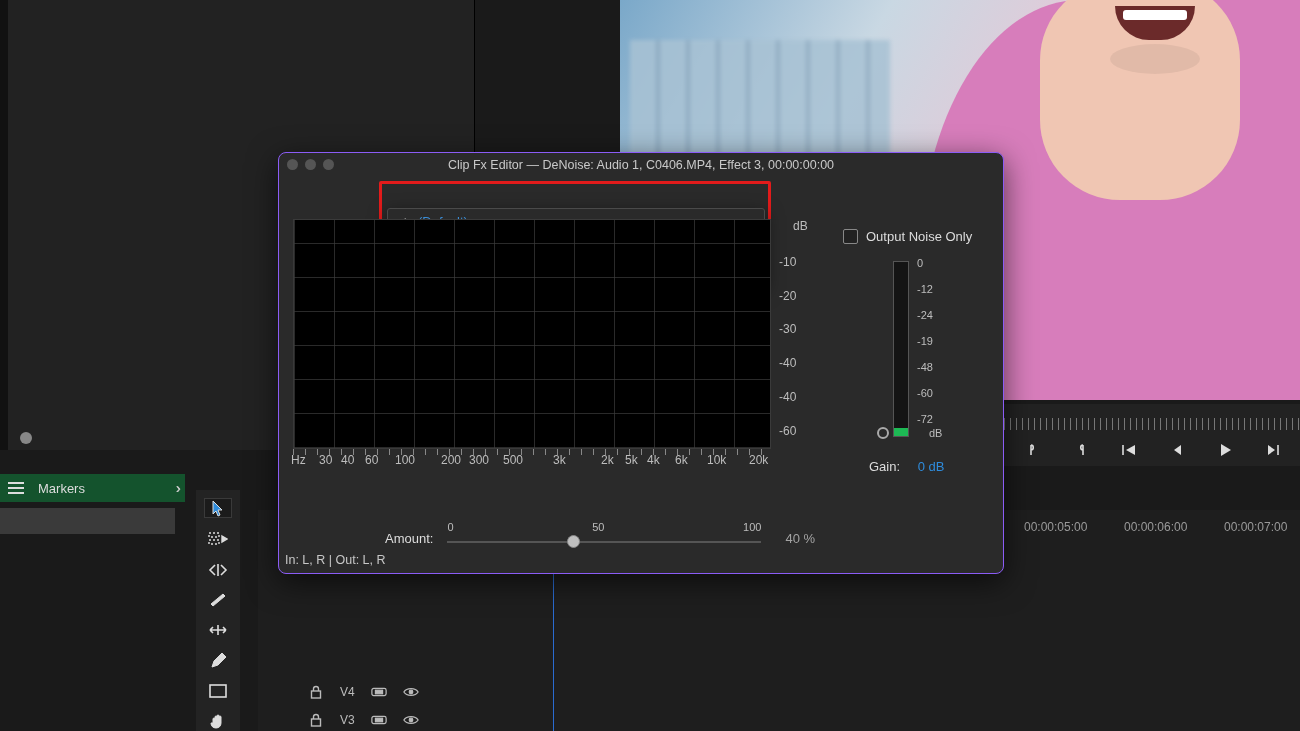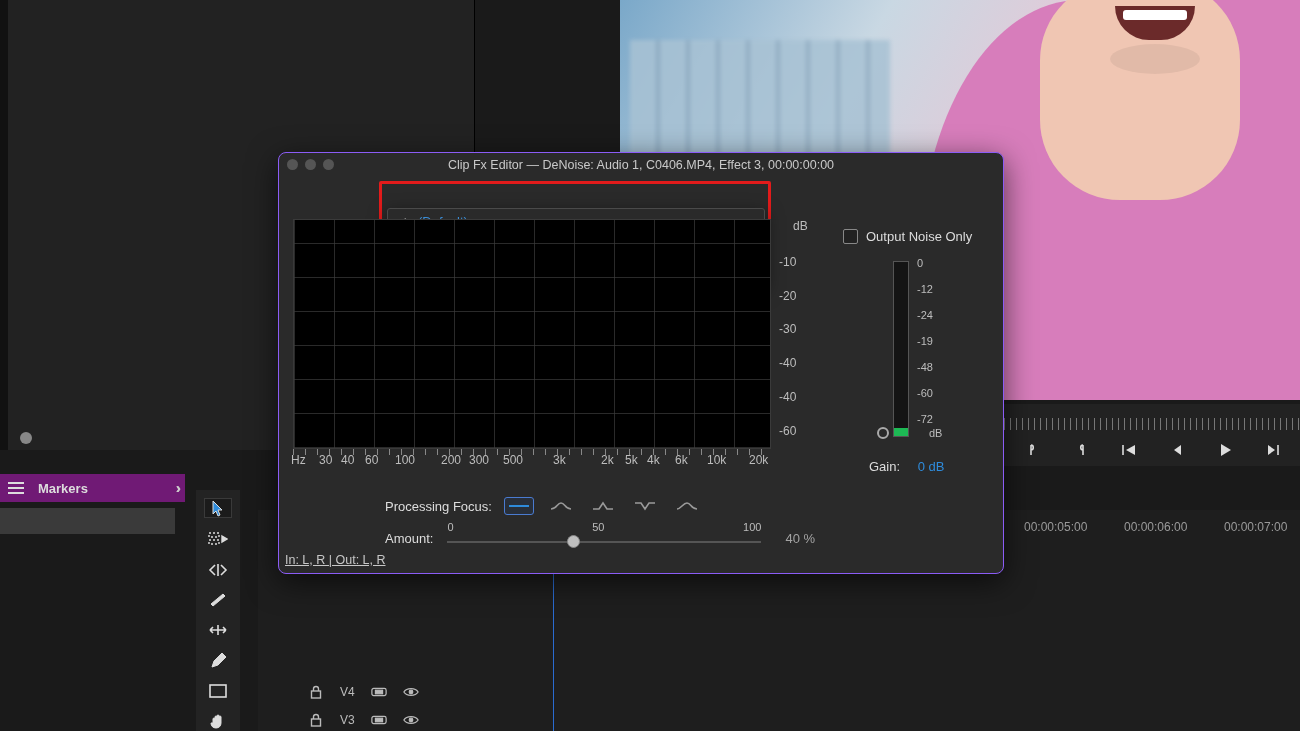--- a/index.html
+++ b/index.html
@@ -36,7 +36,7 @@
   .track-row .lock, .track-row .toggle, .track-row .eye { width:16px; height:16px; display:flex; align-items:center; justify-content:center; }
 
   
-  .markers-hdr { position:absolute; left:0; top:474px; width:185px; height:28px; background:#701a75; display:flex; align-items:center; gap:14px; padding:0 8px; color:#ddd;font-weight:bold; }
+  .markers-hdr { position:absolute; left:0; top:474px; width:185px; height:28px; background:#14532d; display:flex; align-items:center; gap:14px; padding:0 8px; color:#ddd; }
   .hamburger { width:16px; height:12px; background:linear-gradient(#ddd,#ddd) 0 0/100% 2px no-repeat,linear-gradient(#ddd,#ddd) 0 5px/100% 2px no-repeat,linear-gradient(#ddd,#ddd) 0 10px/100% 2px no-repeat; }
   .chev2 { margin-left:auto; font-size:14px; letter-spacing:-4px; color:#ccc; }
   .markers-sel { position:absolute; left:0; top:508px; width:175px; height:26px; background:#3a3a3a; }

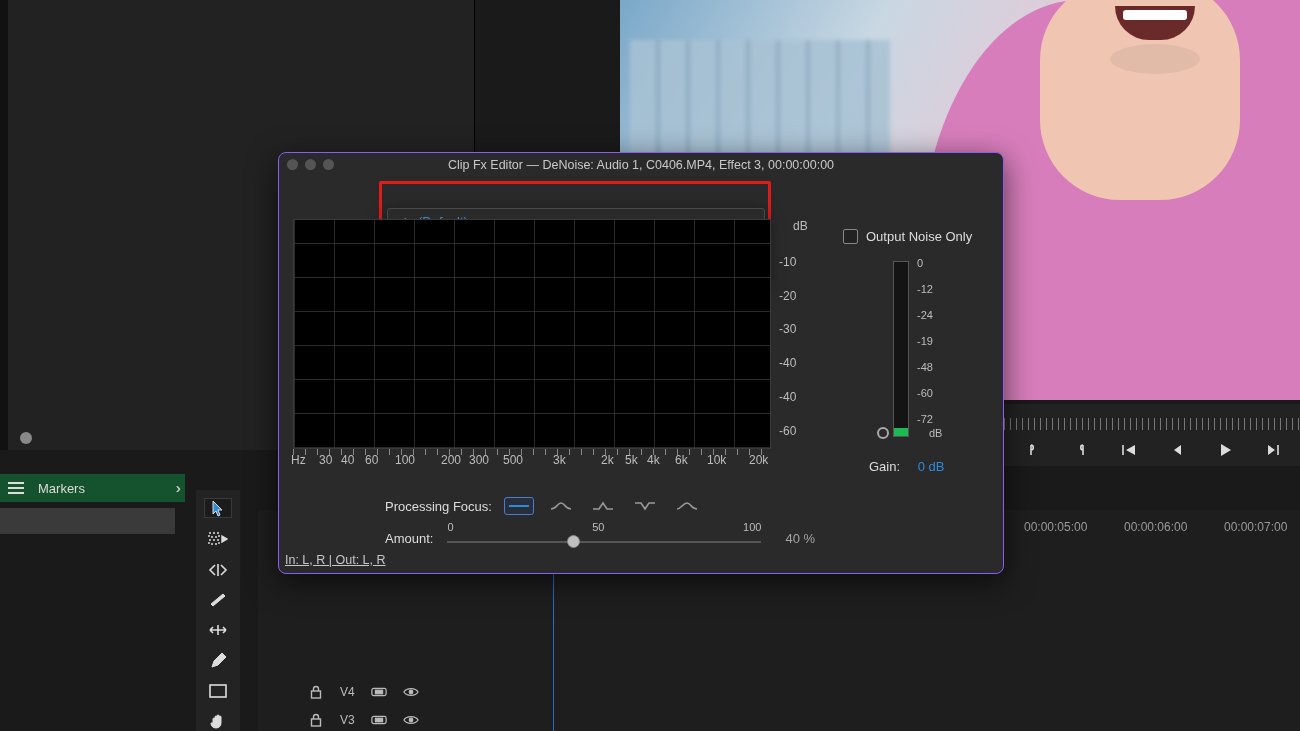--- a/index.html
+++ b/index.html
@@ -361,34 +361,6 @@
     <span class="gain-val">0 dB</span>
   </div>
 
-  <div class="proc-row">
-    <span>Processing Focus:</span>
-    <div class="pf-btn sel">
-        <svg width="24" height="10" viewBox="0 0 24 10">
-          <path d="M2 5h20" stroke-width="2"></path>
-        </svg>
-      </div>
-    <div class="pf-btn">
-        <svg width="24" height="12" viewBox="0 0 24 12">
-          <path d="M2 9c6 0 6-6 10-6s4 6 10 6" stroke-width="1.6"></path>
-        </svg>
-      </div>
-    <div class="pf-btn">
-        <svg width="24" height="12" viewBox="0 0 24 12">
-          <path d="M2 9h6l4-6 4 6h6" stroke-width="1.6"></path>
-        </svg>
-      </div>
-    <div class="pf-btn">
-        <svg width="24" height="12" viewBox="0 0 24 12">
-          <path d="M2 3h6l4 6 4-6h6" stroke-width="1.6"></path>
-        </svg>
-      </div>
-    <div class="pf-btn">
-        <svg width="24" height="12" viewBox="0 0 24 12">
-          <path d="M2 9c6 0 6-6 10-6s6 6 10 6" stroke-width="1.6" transform="scale(-1,1) translate(-24,0)"></path>
-        </svg>
-      </div>
-  </div>
 
   <div class="amt-row">
     <span>Amount:</span>

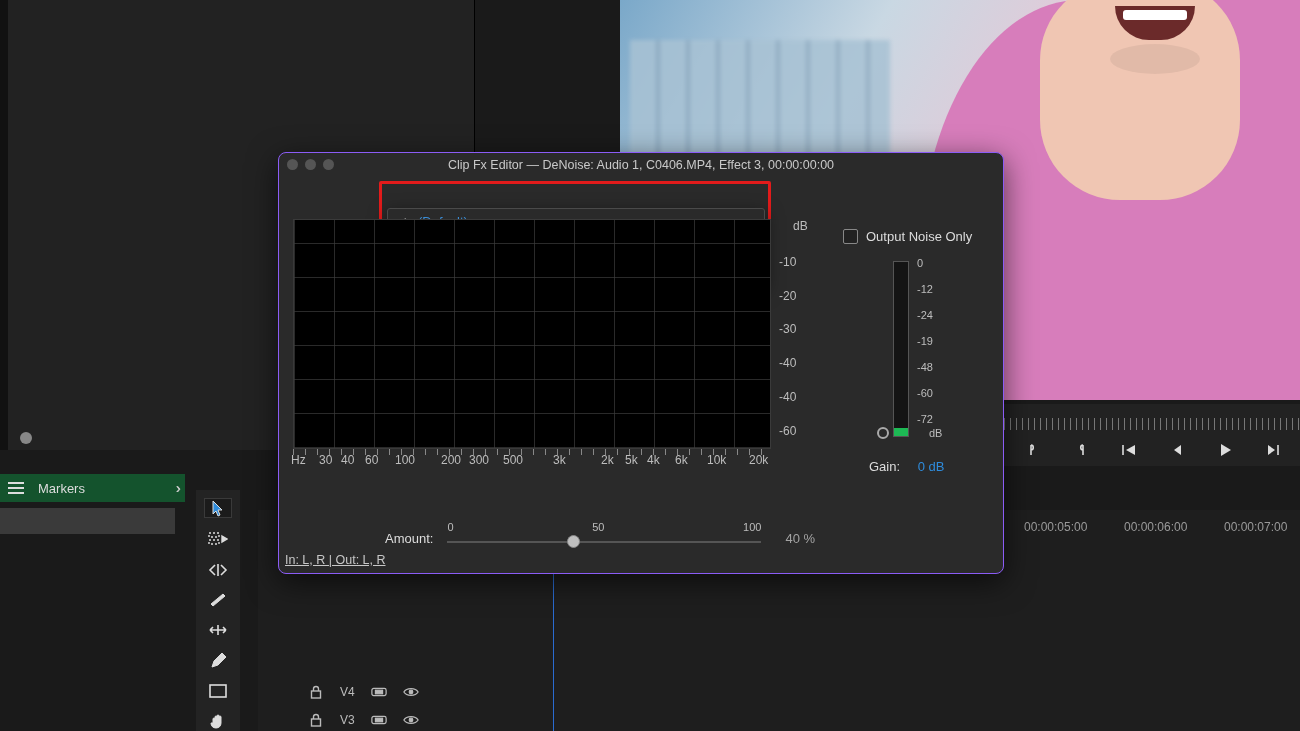--- a/index.html
+++ b/index.html
@@ -115,7 +115,7 @@
   .slider-thumb { position:absolute; top:10px; width:13px; height:13px; border-radius:50%; background:#bfbfbf; border:1px solid #888; left:120px; }
   .amt-val { color:#a3a3a3; margin-left:10px; white-space:nowrap; }
 
-  .io-row { position:absolute; left:6px; bottom:6px; color:#c7c7c7; font-size:12.5px;text-decoration:underline; }
+  .io-row { position:absolute; left:6px; bottom:6px; color:#c7c7c7; font-size:12.5px; }
 </style>
 </head>
 <body>

